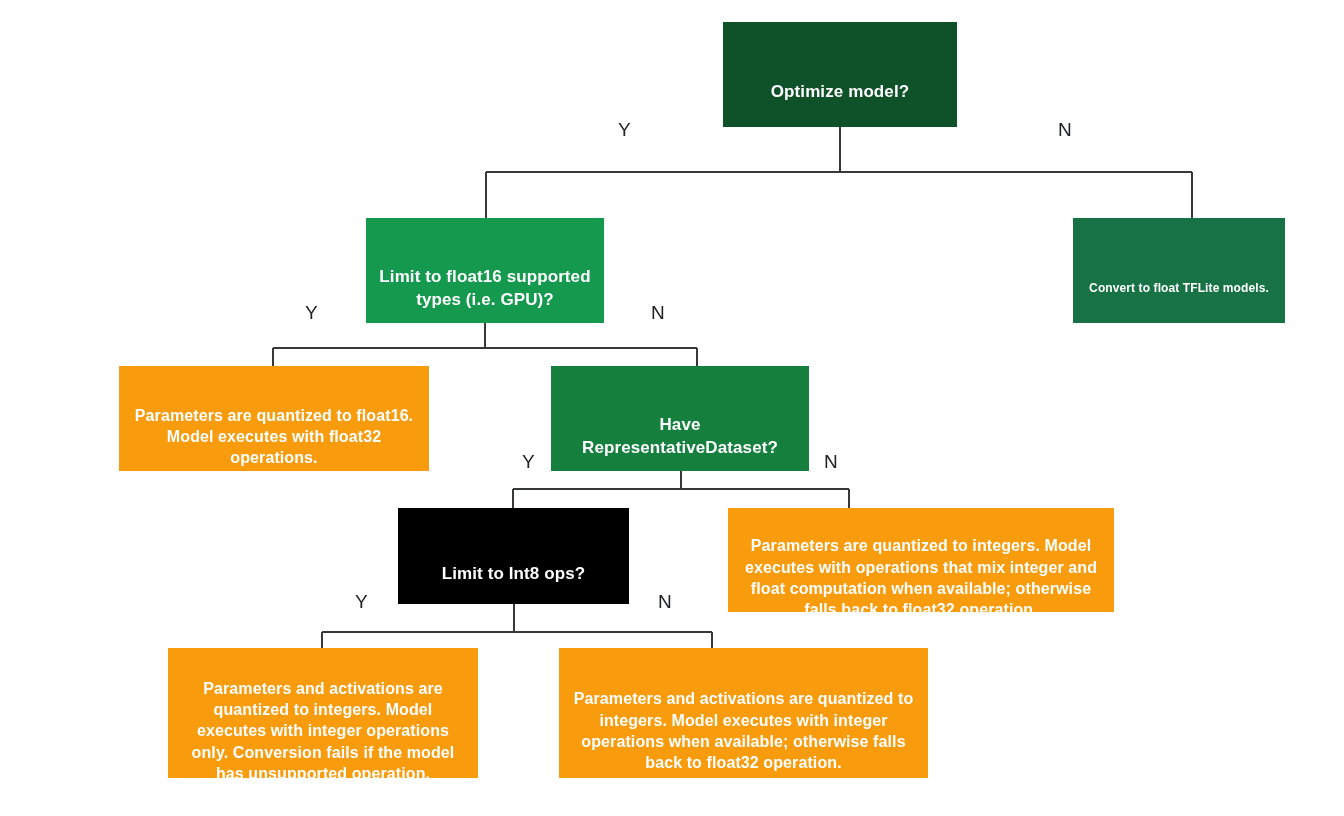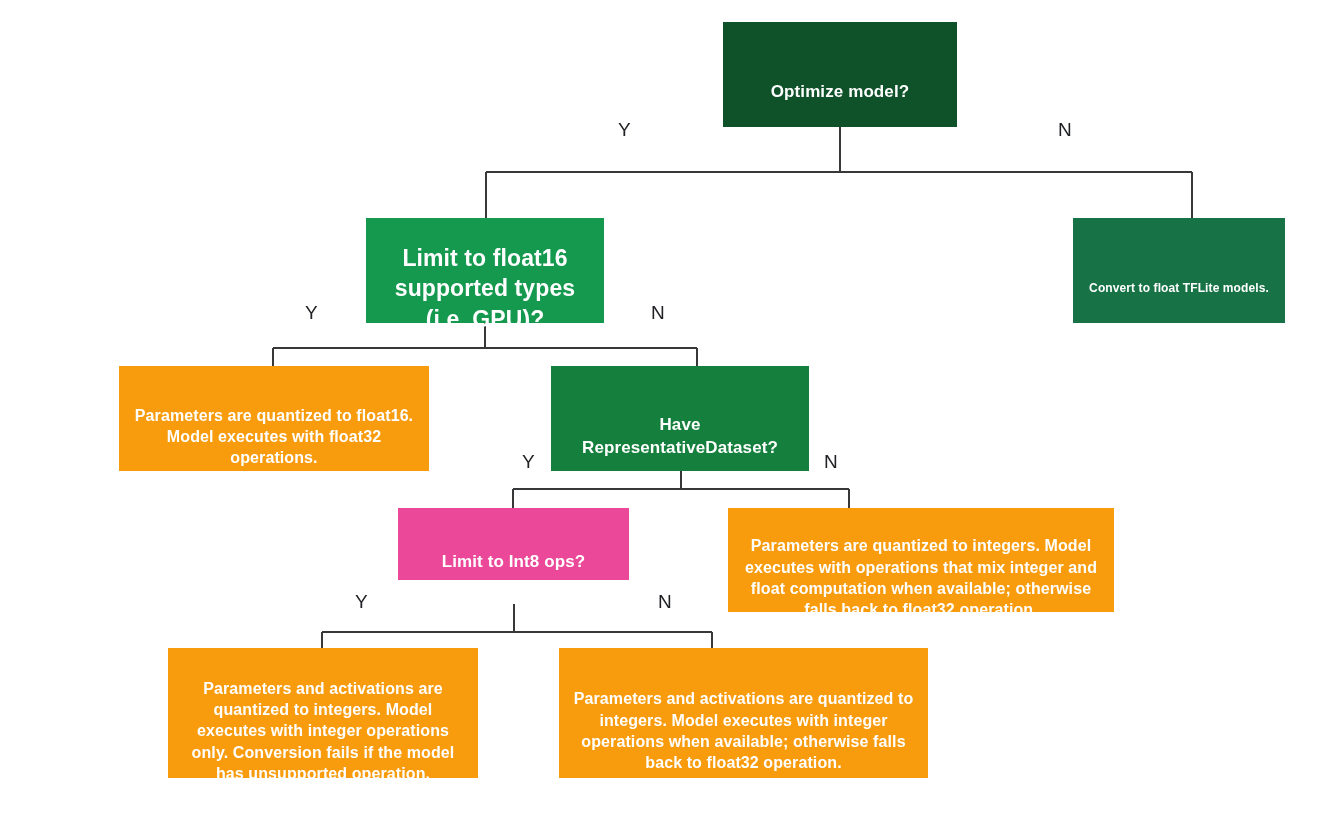--- a/index.html
+++ b/index.html
@@ -85,7 +85,7 @@
       <div class="node" style="left: 723px; top: 22px; width: 234px; height: 105px; background: rgb(15, 81, 41); font-size: 17px;">
         <span>Optimize model?</span>
       </div>
-      <div class="node" style="left: 366px; top: 218px; width: 238px; height: 105px; background: rgb(21, 153, 79); font-size: 23px;">
+      <div class="node" style="left: 366px; top: 218px; width: 238px; height: 105px; background: rgb(21, 153, 79); font-size: 17px;">
         <span>Limit to float16 supported types (i.e. GPU)?</span>
       </div>
       <div class="node" style="left: 1073px; top: 218px; width: 212px; height: 105px; background: rgb(23, 114, 69); font-size: 12px;">

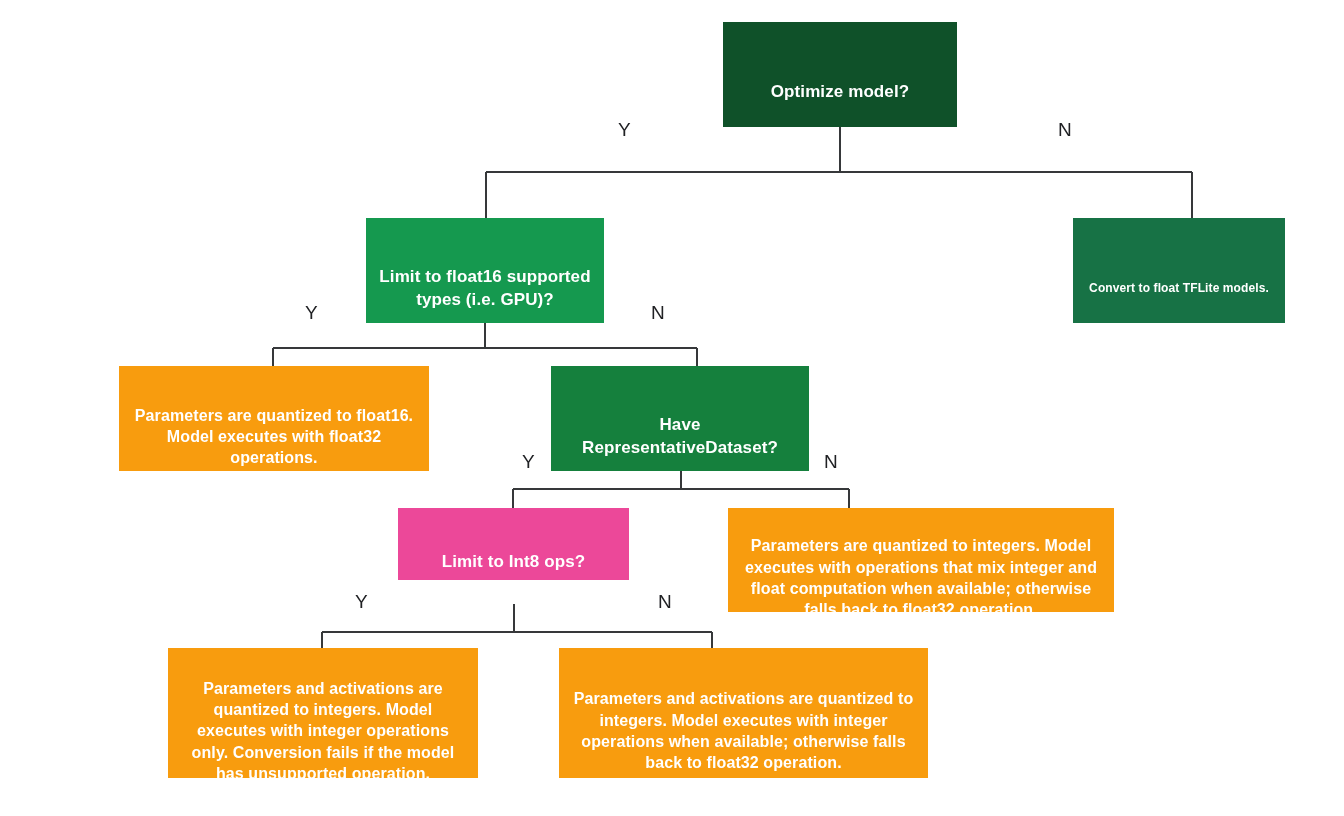--- a/index.html
+++ b/index.html
@@ -97,7 +97,7 @@
       <div class="node" style="left: 551px; top: 366px; width: 258px; height: 105px; background: #15803d; font-size: 17px;">
         <span>Have RepresentativeDataset?</span>
       </div>
-      <div class="node" style="left: 398px; top: 508px; width: 231px; height: 72px; background: #ec4899; font-size: 17px;">
+      <div class="node" style="left: 398px; top: 508px; width: 231px; height: 96px; background: #000000; font-size: 17px;">
         <span>Limit to Int8 ops?</span>
       </div>
       <div class="node" style="left: 728px; top: 508px; width: 386px; height: 104px; background: rgb(248, 156, 14); font-size: 16px; justify-content: flex-end;">

